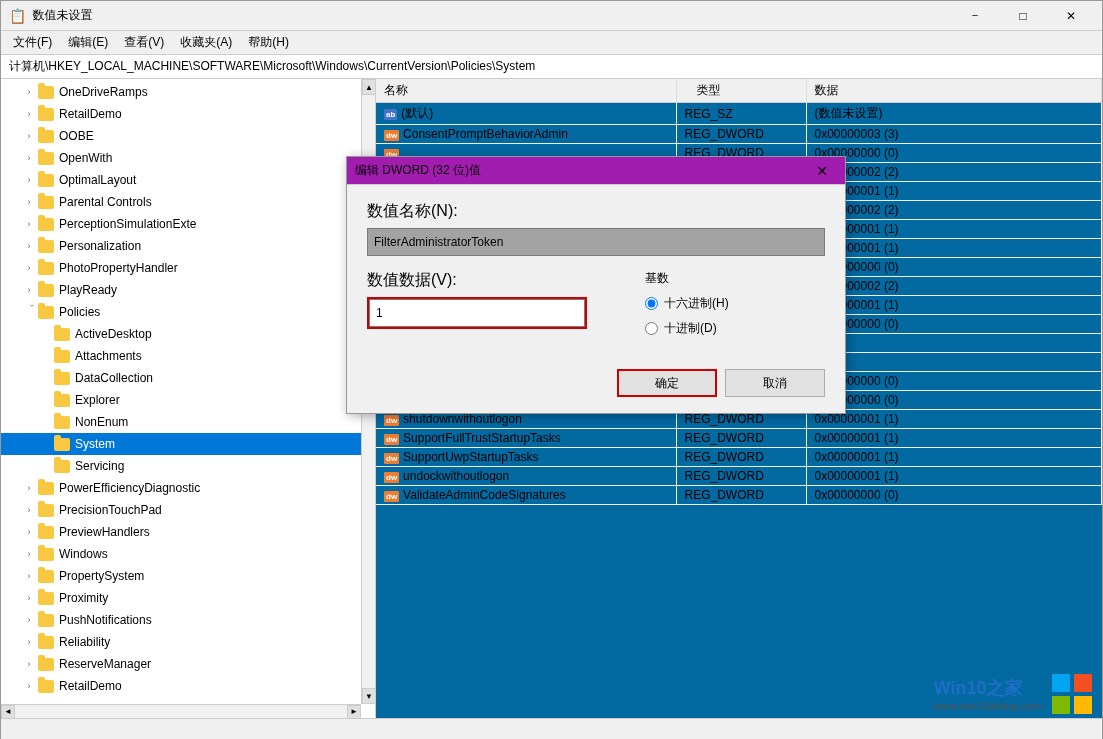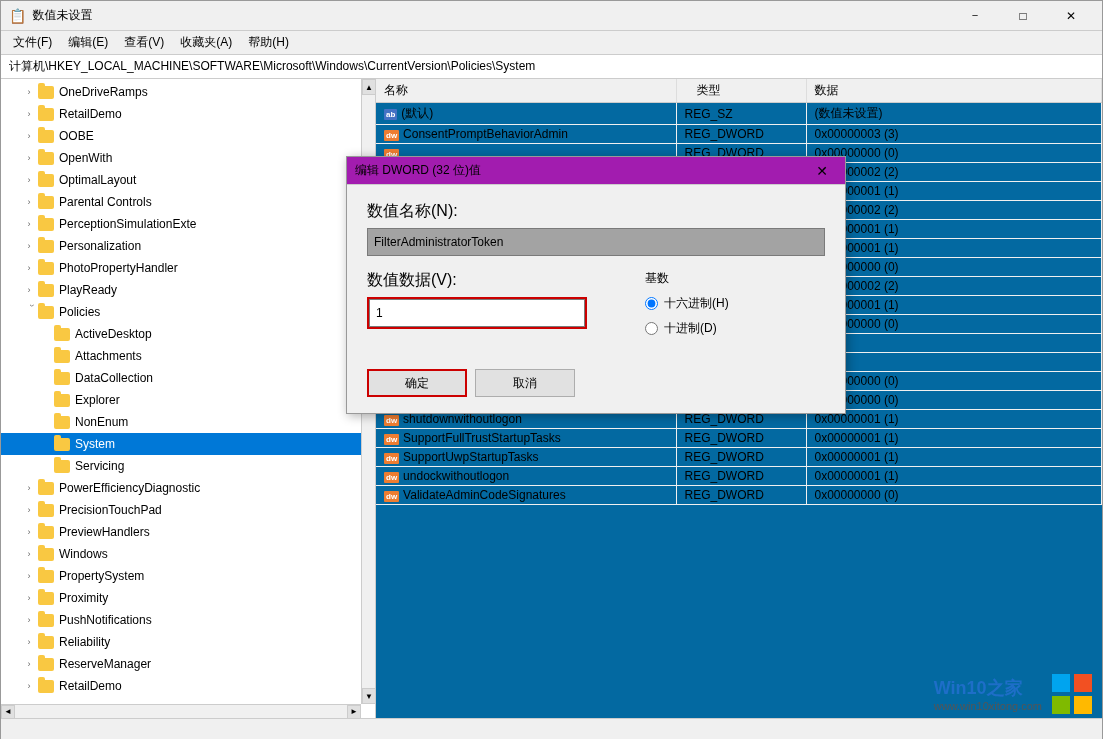--- a/index.html
+++ b/index.html
@@ -316,6 +316,7 @@
 
     .dialog-buttons {
       display: flex;
+      justify-content: flex-end;
       gap: 8px;
       padding-top: 4px;
     }

